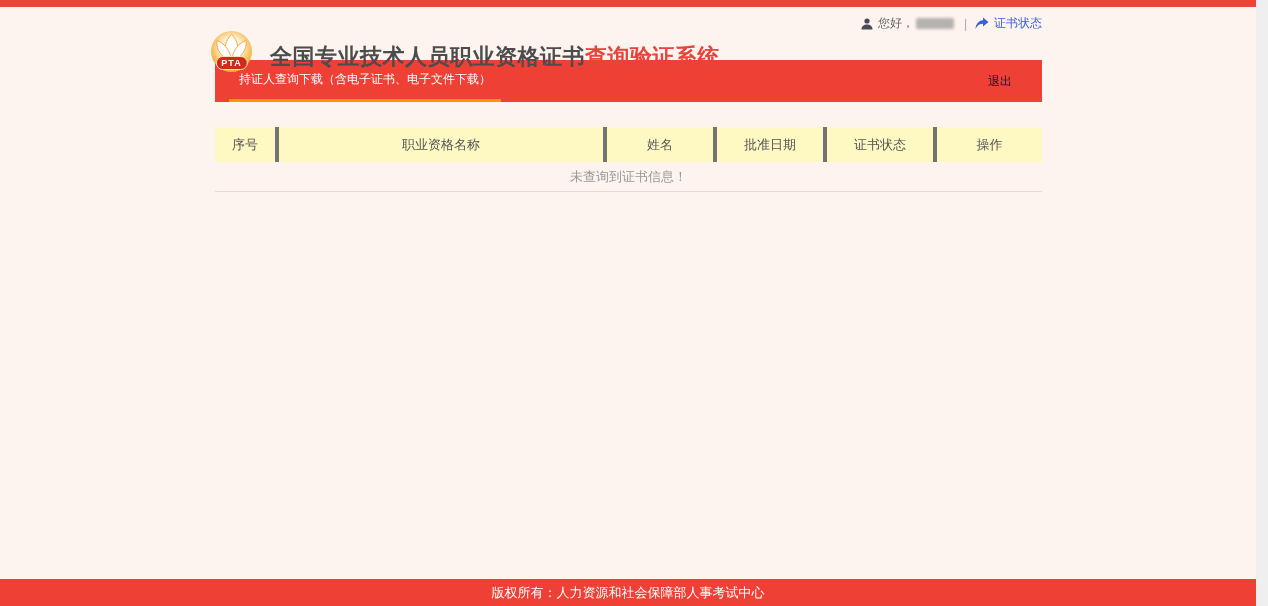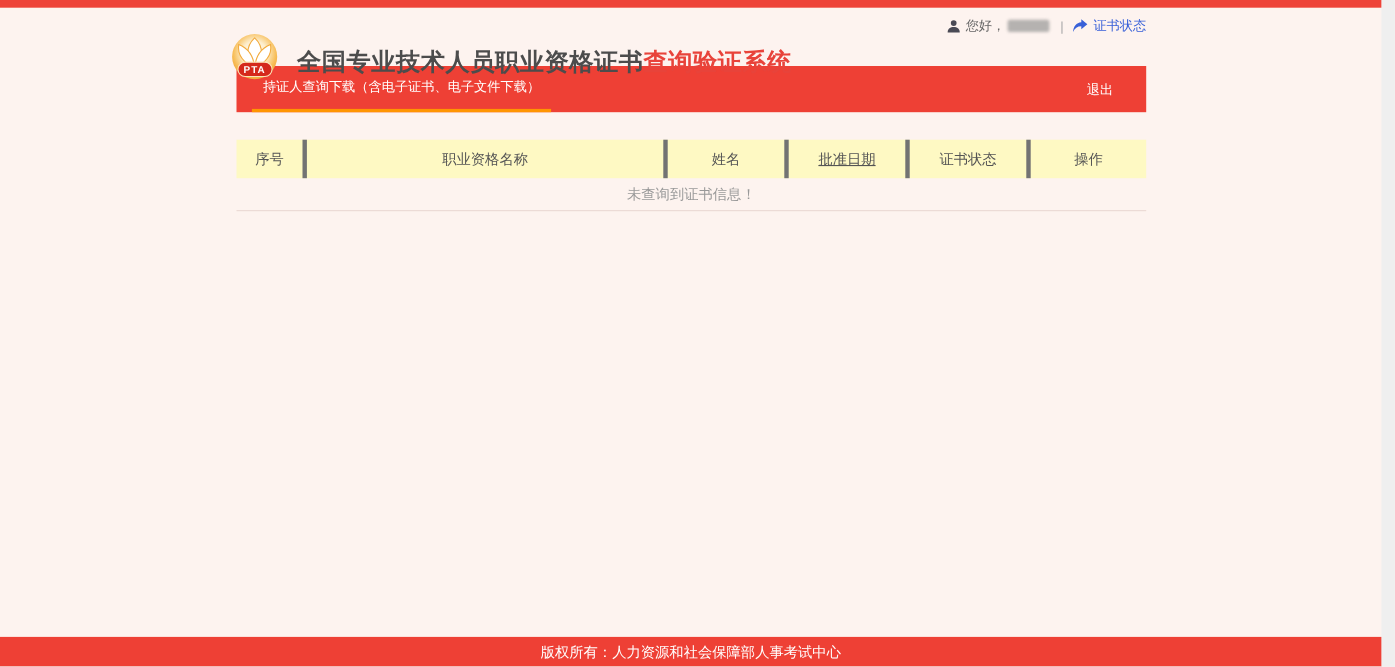--- a/index.html
+++ b/index.html
@@ -71,7 +71,7 @@
   }
   .logout {
     padding: 16px 30px; display: flex; align-items: center;
-    color: #ffffff; font-size: 12px; cursor: pointer;
+    color: #0f172a; font-size: 12px; cursor: pointer;
   }
 
   

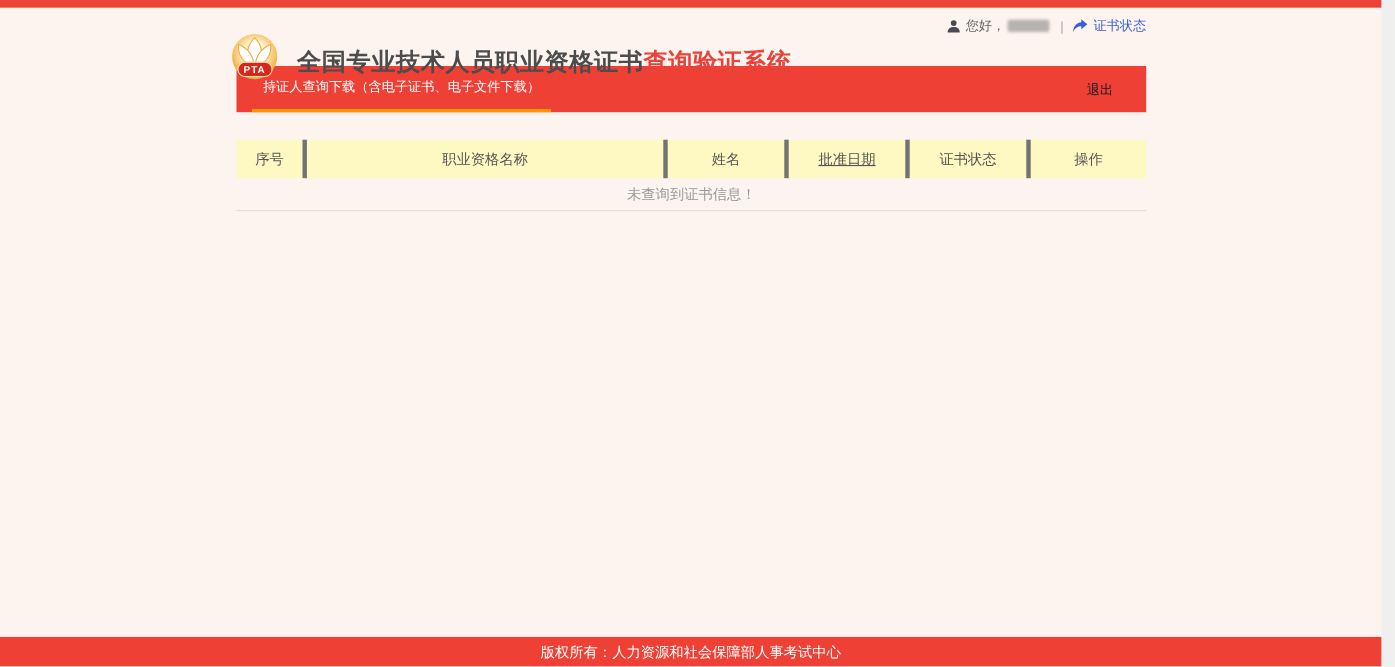--- a/index.html
+++ b/index.html
@@ -85,7 +85,7 @@
   .th:nth-child(1) { width: 60px; }
   .th:nth-child(2) { width: 328px; }
   .th:nth-child(3) { width: 110px; }
-  .th:nth-child(4) { width: 110px; text-decoration: underline; }
+  .th:nth-child(4) { width: 110px; }
   .th:nth-child(5) { width: 110px; }
   .th:nth-child(6) { flex: 1; }
   .empty-row {

